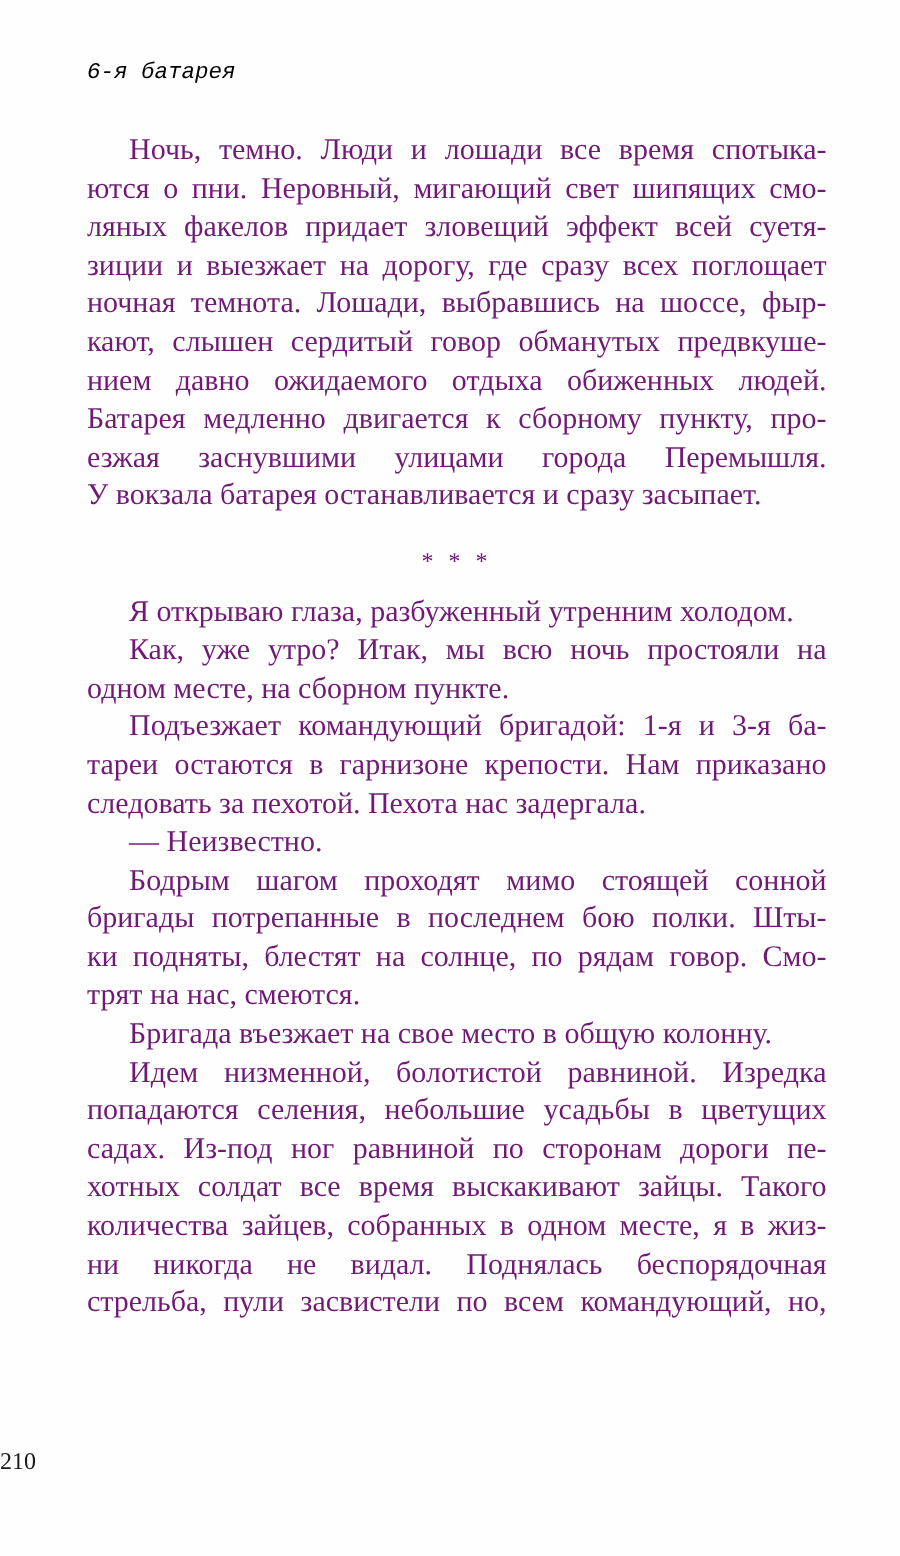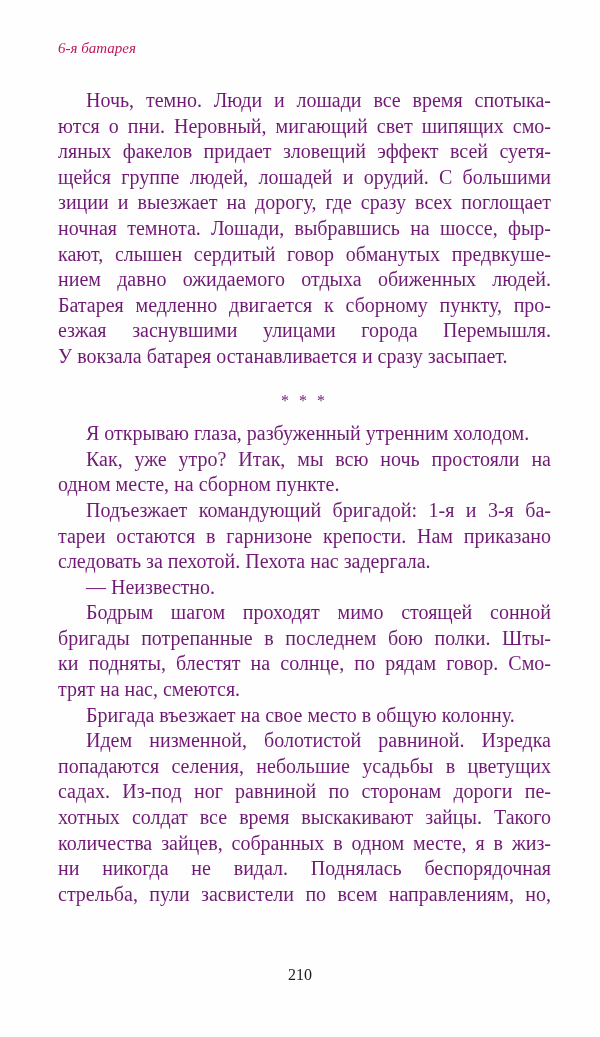--- a/index.html
+++ b/index.html
@@ -7,8 +7,8 @@
   .page { position: absolute; left: 0; top: 0; width: 600px; height: 1037px; background: #fefefe; }
   .running-head {
     position: absolute; left: 58px; top: 40px;
-    font-family: Liberation Serif, serif; font-style: italic;
-    font-size: 15px; color: #be185d;
+    font-family: Liberation Mono, monospace; font-style: italic;
+    font-size: 15px; color: #000000;
   }
   .body-text {
     position: absolute; left: 58px; top: 88px; width: 493px;

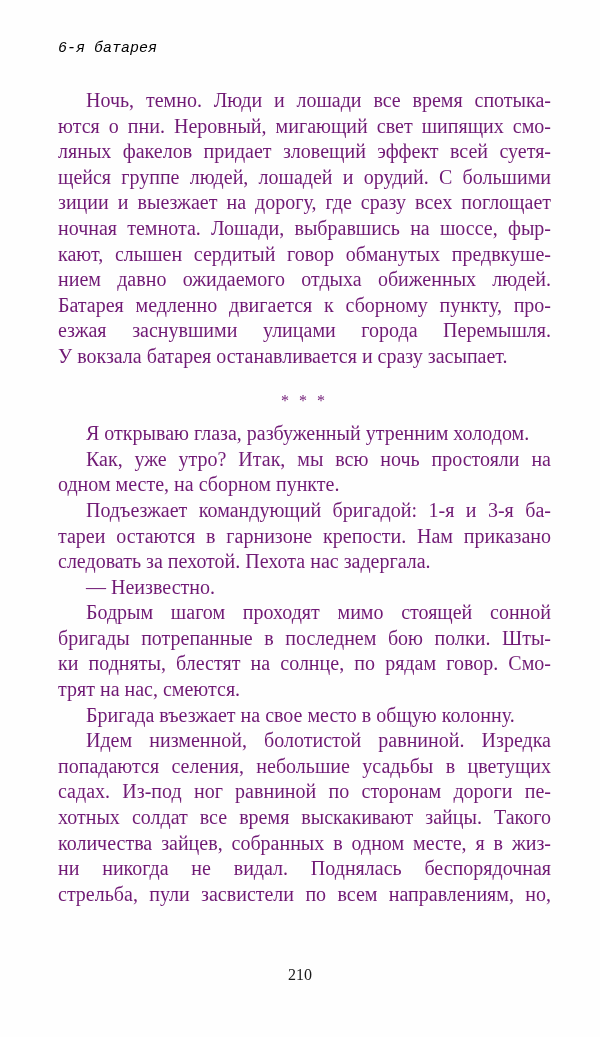--- a/index.html
+++ b/index.html
@@ -37,7 +37,6 @@
       <span class="line indent">Ночь, темно. Люди и лошади все время спотыка-</span>
       <span class="line">ются о пни. Неровный, мигающий свет шипящих смо-</span>
       <span class="line">ляных факелов придает зловещий эффект всей суетя-</span>
-      <span class="line">щейся группе людей, лошадей и орудий. С большими</span>
       <span class="line">зиции и выезжает на дорогу, где сразу всех поглощает</span>
       <span class="line">ночная темнота. Лошади, выбравшись на шоссе, фыр-</span>
       <span class="line">кают, слышен сердитый говор обманутых предвкуше-</span>

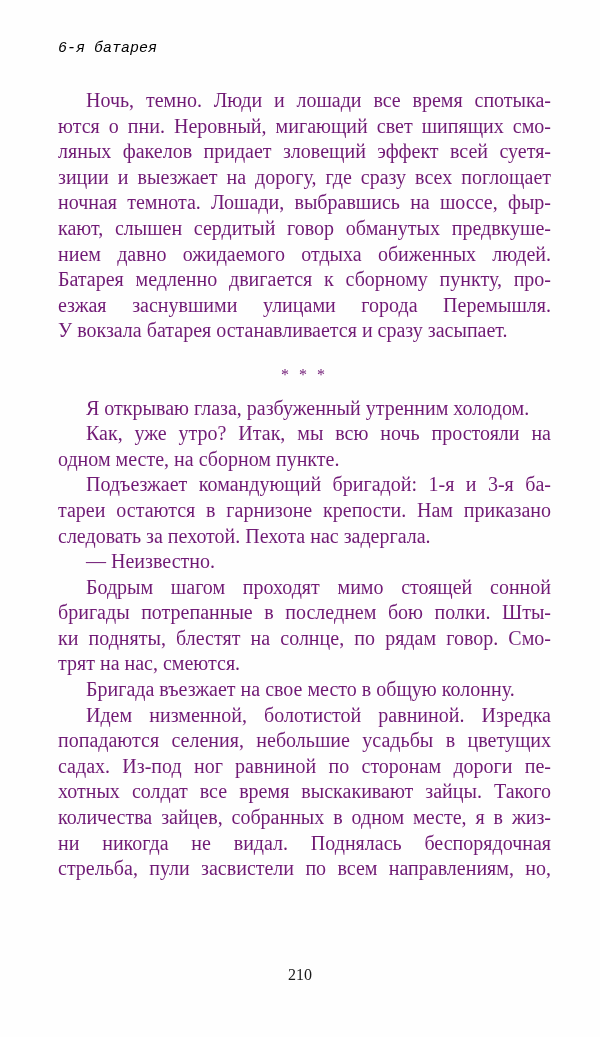--- a/index.html
+++ b/index.html
@@ -81,7 +81,7 @@
       <span class="line">хотных солдат все время выскакивают зайцы. Такого</span>
       <span class="line">количества зайцев, собранных в одном месте, я в жиз-</span>
       <span class="line">ни никогда не видал. Поднялась беспорядочная</span>
-      <span class="line">стрельба, пули засвистели по всем направлениям, но,</span>
+      <span class="line">стрельба, пули засвистели по всем командующий, но,</span>
     </div>
   </div>
 

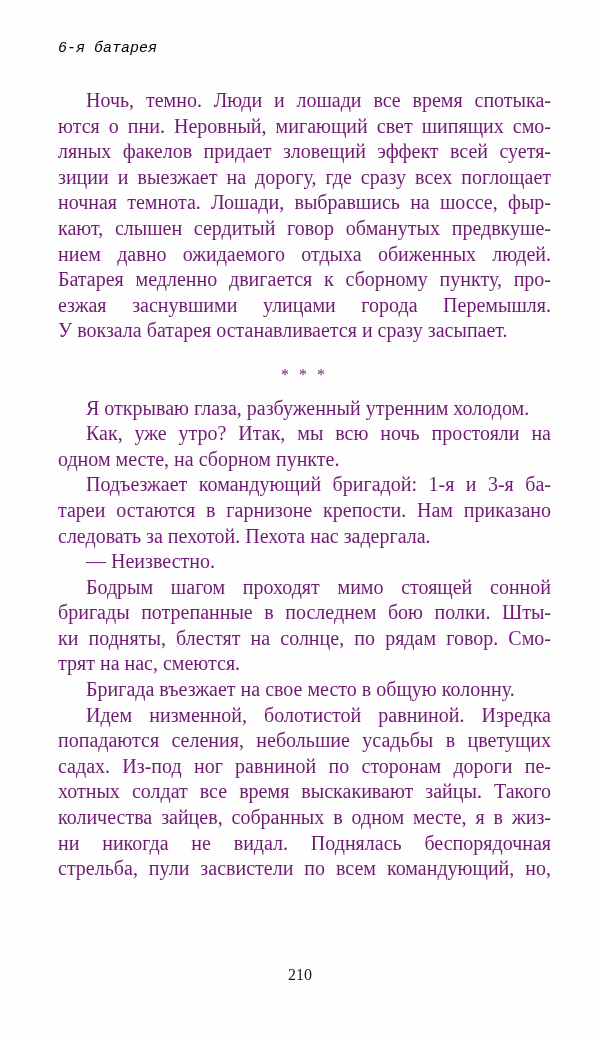--- a/index.html
+++ b/index.html
@@ -21,7 +21,7 @@
   .line.center { text-align: center; text-align-last: center; letter-spacing: 3px; font-size: 16px; }
   .gap { height: 18px; }
   .folio {
-    position: absolute; left: 0; width: 600px; top: 966px; text-align: center;
+    position: absolute; left: 0; width: 600px; top: 966px; text-align: left;
     font-family: "Liberation Serif", serif; font-size: 16px; color: #1a1a1a;
   }
 </style>

